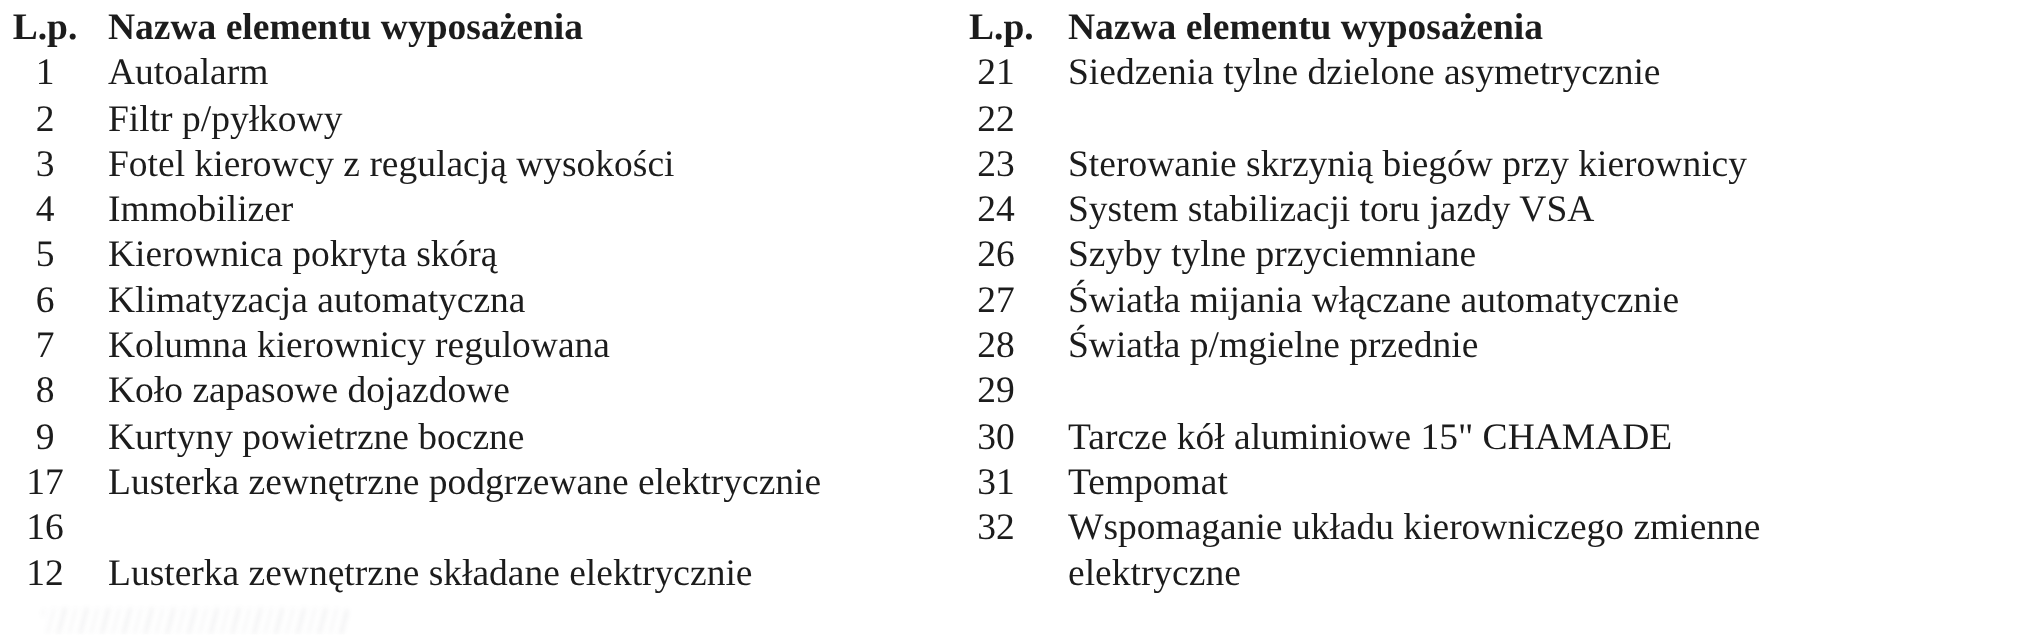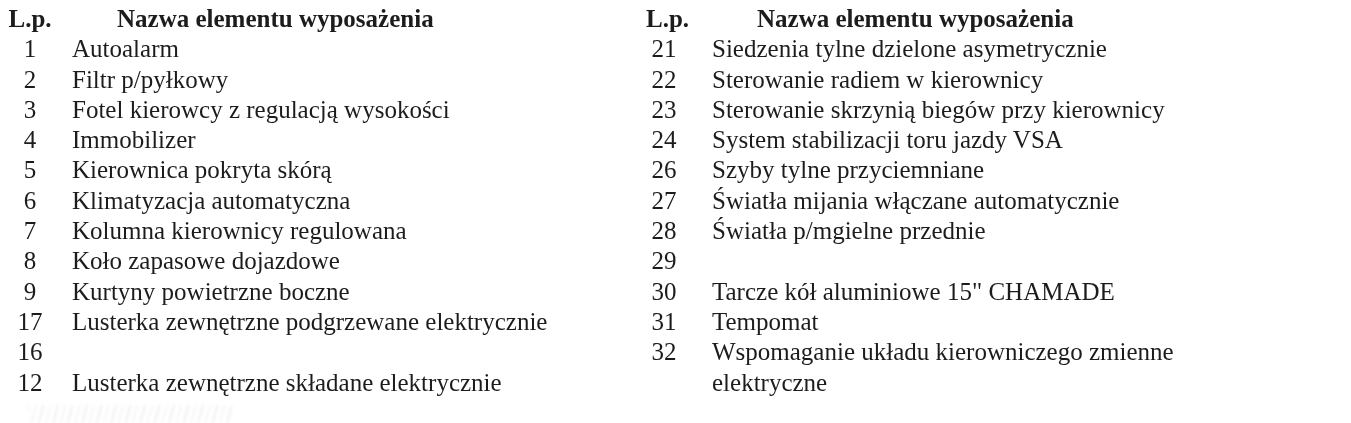--- a/index.html
+++ b/index.html
@@ -28,7 +28,7 @@
     font-size: 25px;
     line-height: 30.3px;
   }
-  .row.head { font-weight: bold; gap: 45px; }
+  .row.head { font-weight: bold; }
 
   .num {
     flex: 0 0 44px;

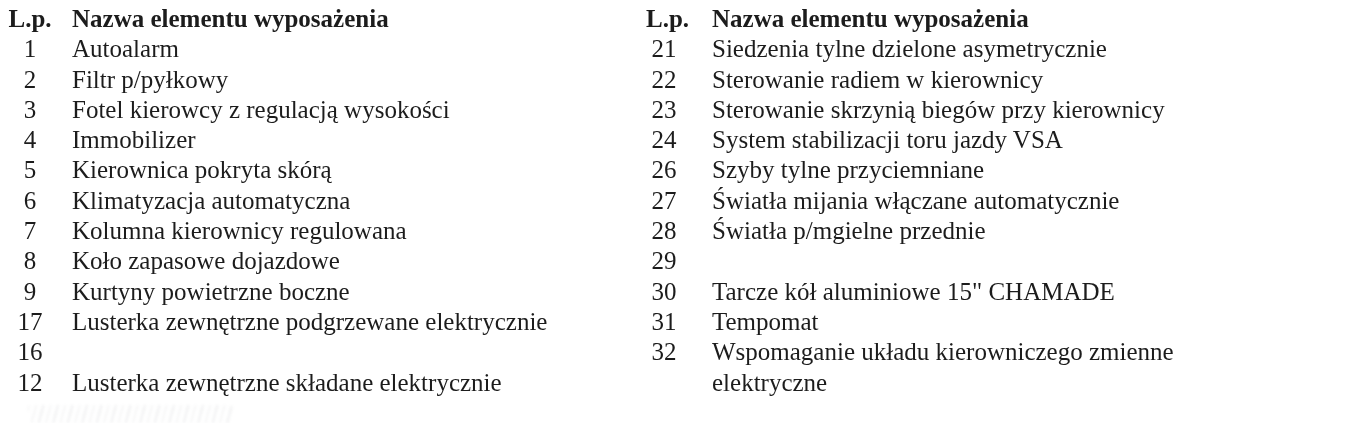--- a/index.html
+++ b/index.html
@@ -145,7 +145,6 @@
 
       <div class="row">
         <span class="num">22</span>
-        <span class="txt">Sterowanie radiem w kierownicy</span>
       </div>
 
       <div class="row">

